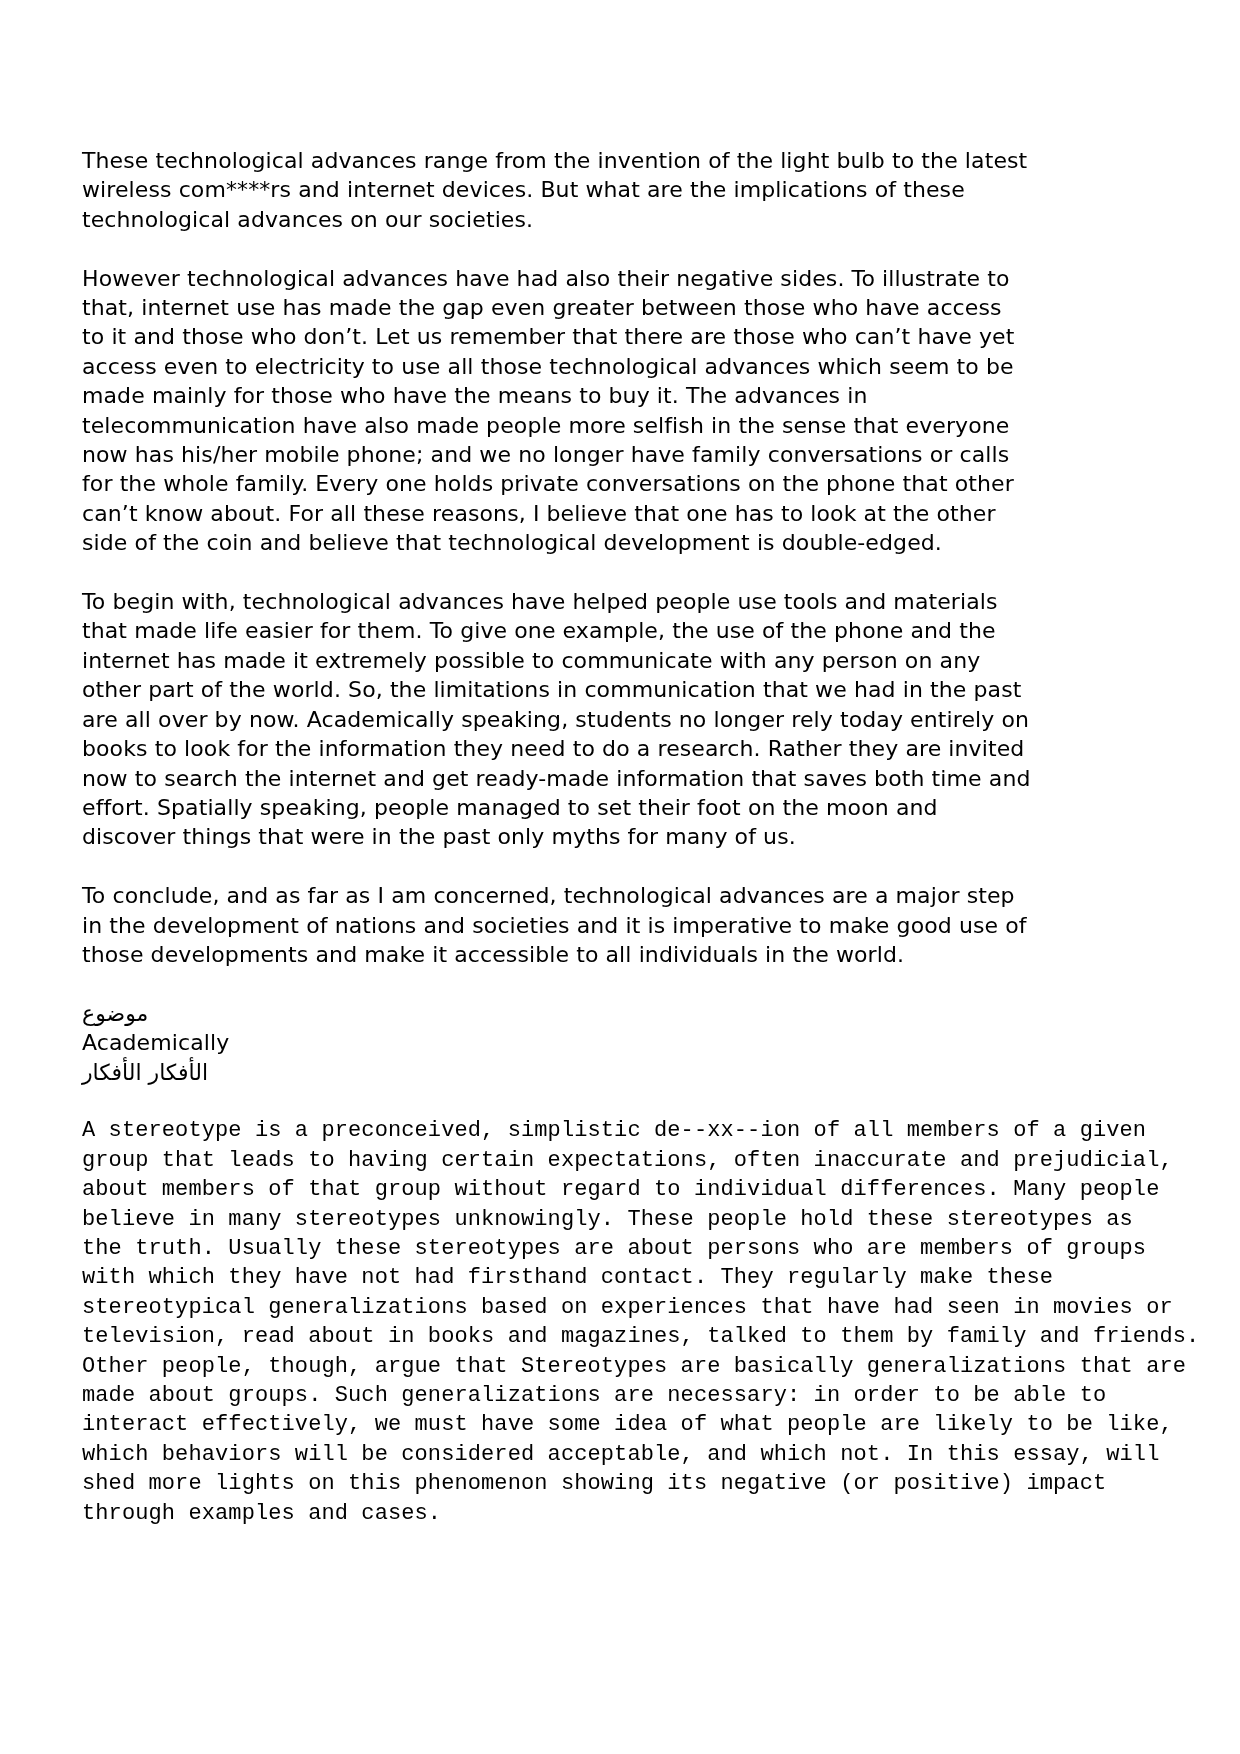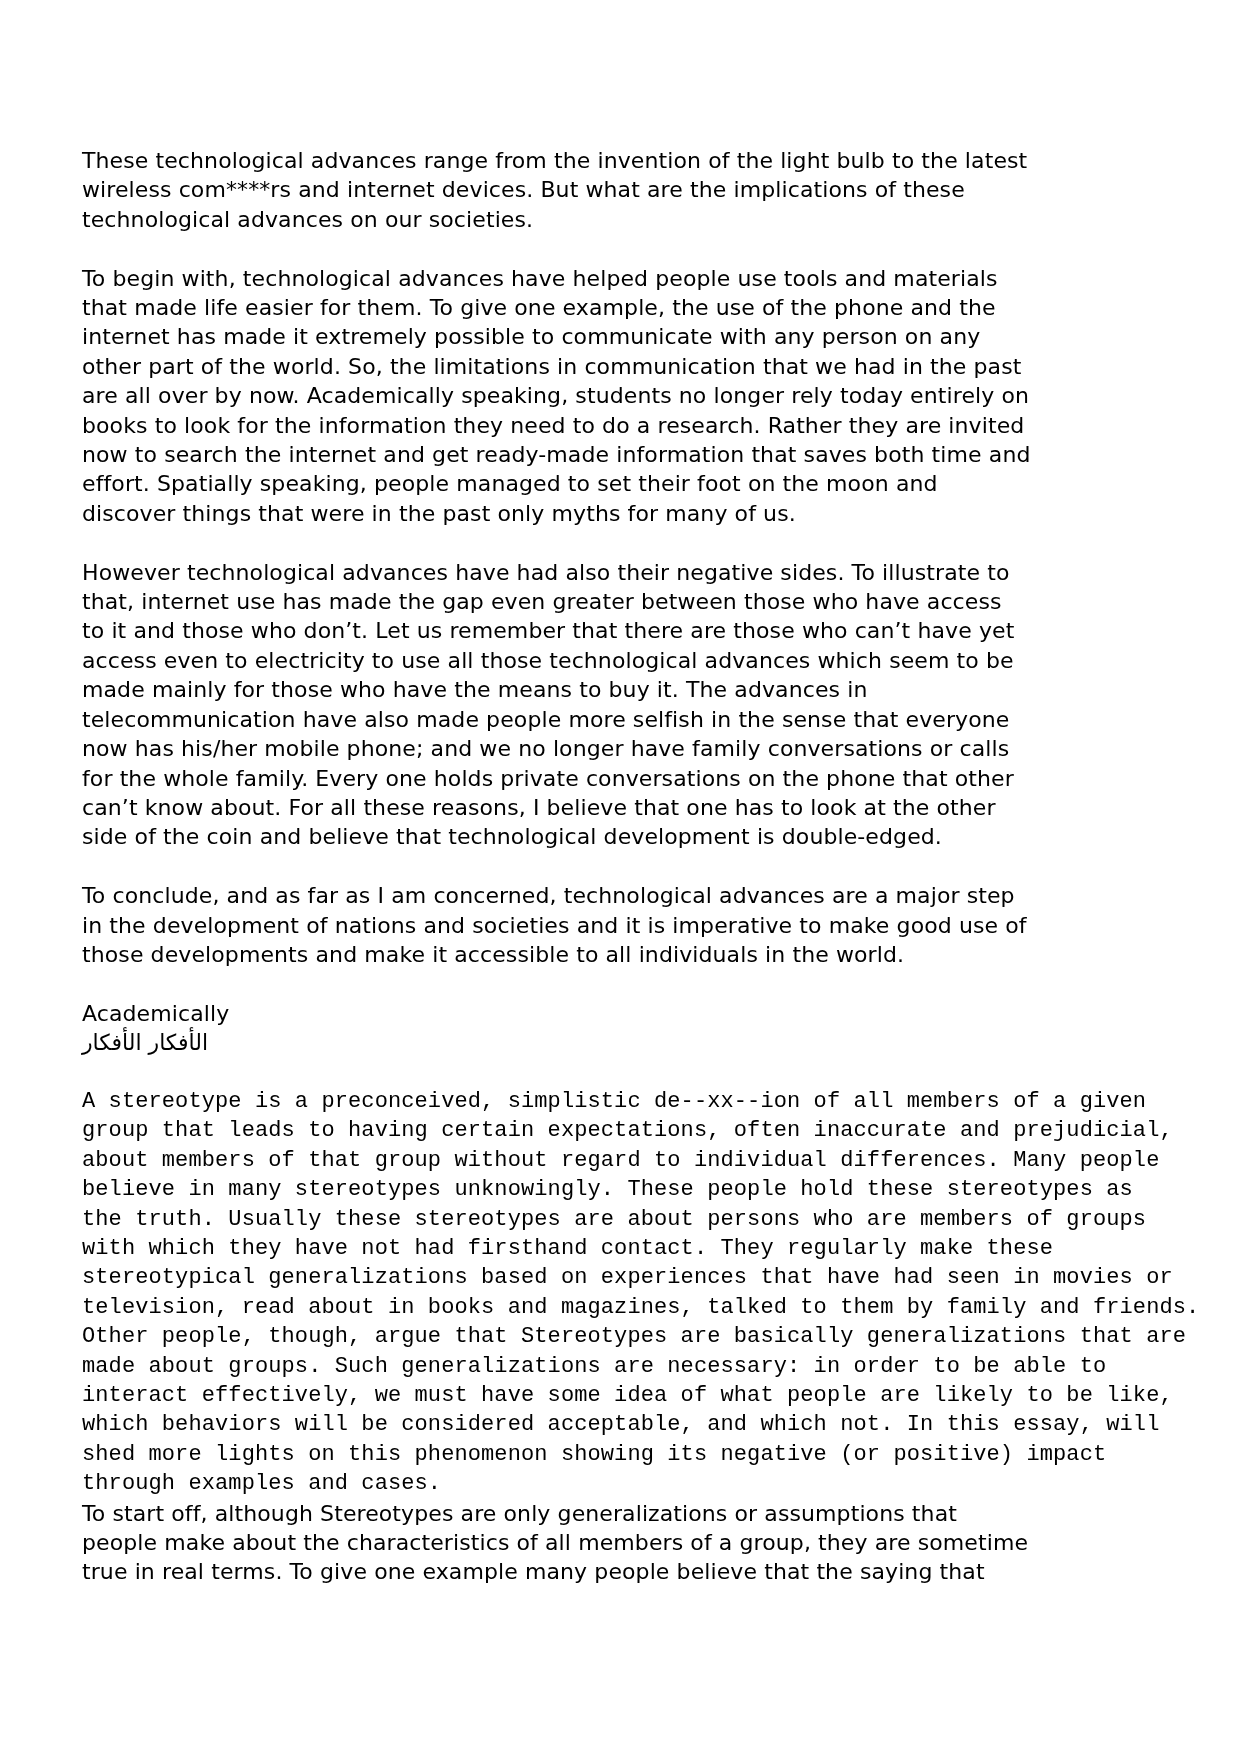--- a/index.html
+++ b/index.html
@@ -48,16 +48,6 @@
 wireless com****rs and internet devices. But what are the implications of these
 technological advances on our societies.</div>
 
-  <div class="para">To begin with, technological advances have helped people use tools and materials
-that made life easier for them. To give one example, the use of the phone and the
-internet has made it extremely possible to communicate with any person on any
-other part of the world. So, the limitations in communication that we had in the past
-are all over by now. Academically speaking, students no longer rely today entirely on
-books to look for the information they need to do a research. Rather they are invited
-now to search the internet and get ready-made information that saves both time and
-effort. Spatially speaking, people managed to set their foot on the moon and
-discover things that were in the past only myths for many of us.</div>
-
   <div class="para">However technological advances have had also their negative sides. To illustrate to
 that, internet use has made the gap even greater between those who have access
 to it and those who don’t. Let us remember that there are those who can’t have yet
@@ -68,6 +58,16 @@
 for the whole family. Every one holds private conversations on the phone that other
 can’t know about. For all these reasons, I believe that one has to look at the other
 side of the coin and believe that technological development is double-edged.</div>
+
+  <div class="para">To begin with, technological advances have helped people use tools and materials
+that made life easier for them. To give one example, the use of the phone and the
+internet has made it extremely possible to communicate with any person on any
+other part of the world. So, the limitations in communication that we had in the past
+are all over by now. Academically speaking, students no longer rely today entirely on
+books to look for the information they need to do a research. Rather they are invited
+now to search the internet and get ready-made information that saves both time and
+effort. Spatially speaking, people managed to set their foot on the moon and
+discover things that were in the past only myths for many of us.</div>
 
   <div class="para">To conclude, and as far as I am concerned, technological advances are a major step
 in the development of nations and societies and it is imperative to make good use of

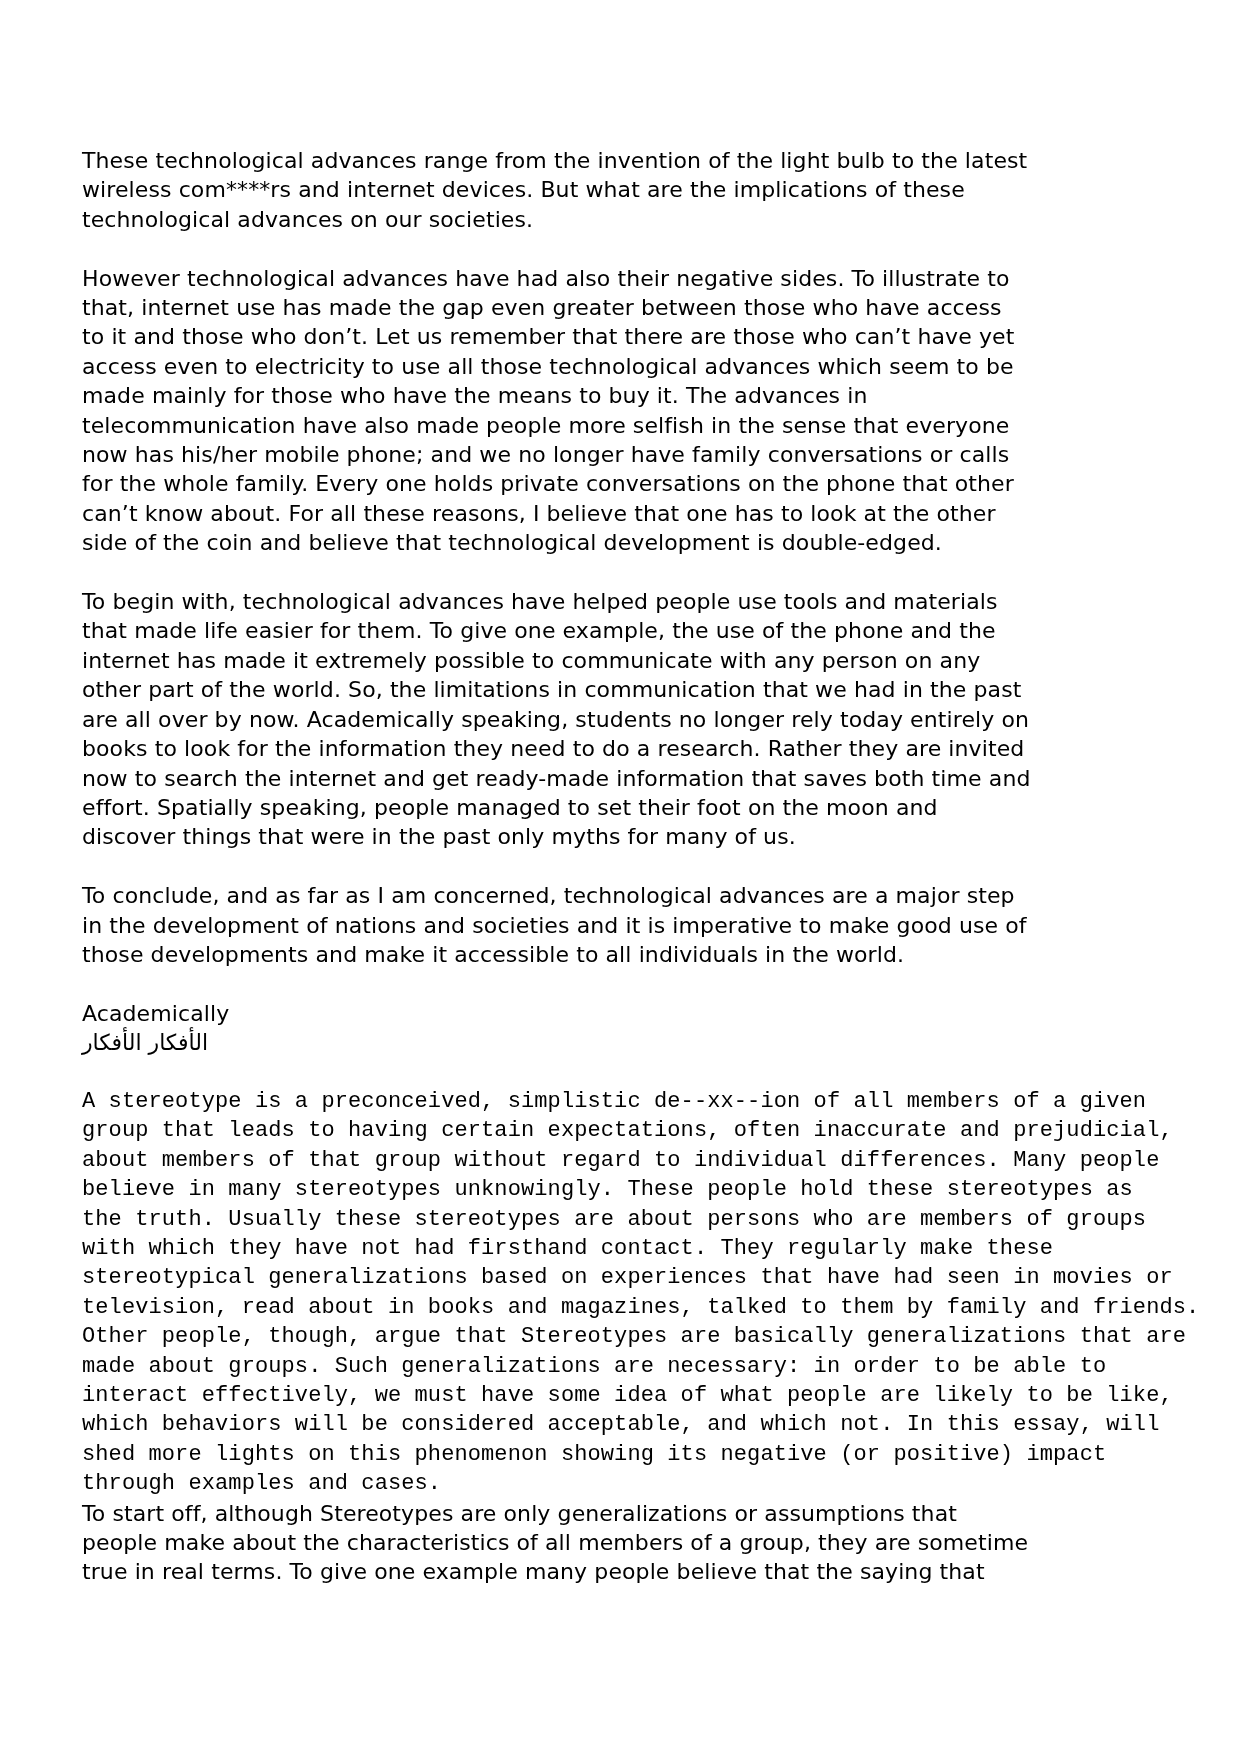--- a/index.html
+++ b/index.html
@@ -74,6 +74,7 @@
 those developments and make it accessible to all individuals in the world.</div>
 
   <div class="block">
+    <div class="line">موضوع</div>
     <div class="line">Academically</div>
     <div class="line">الأفكار الأفكار</div>
   </div>

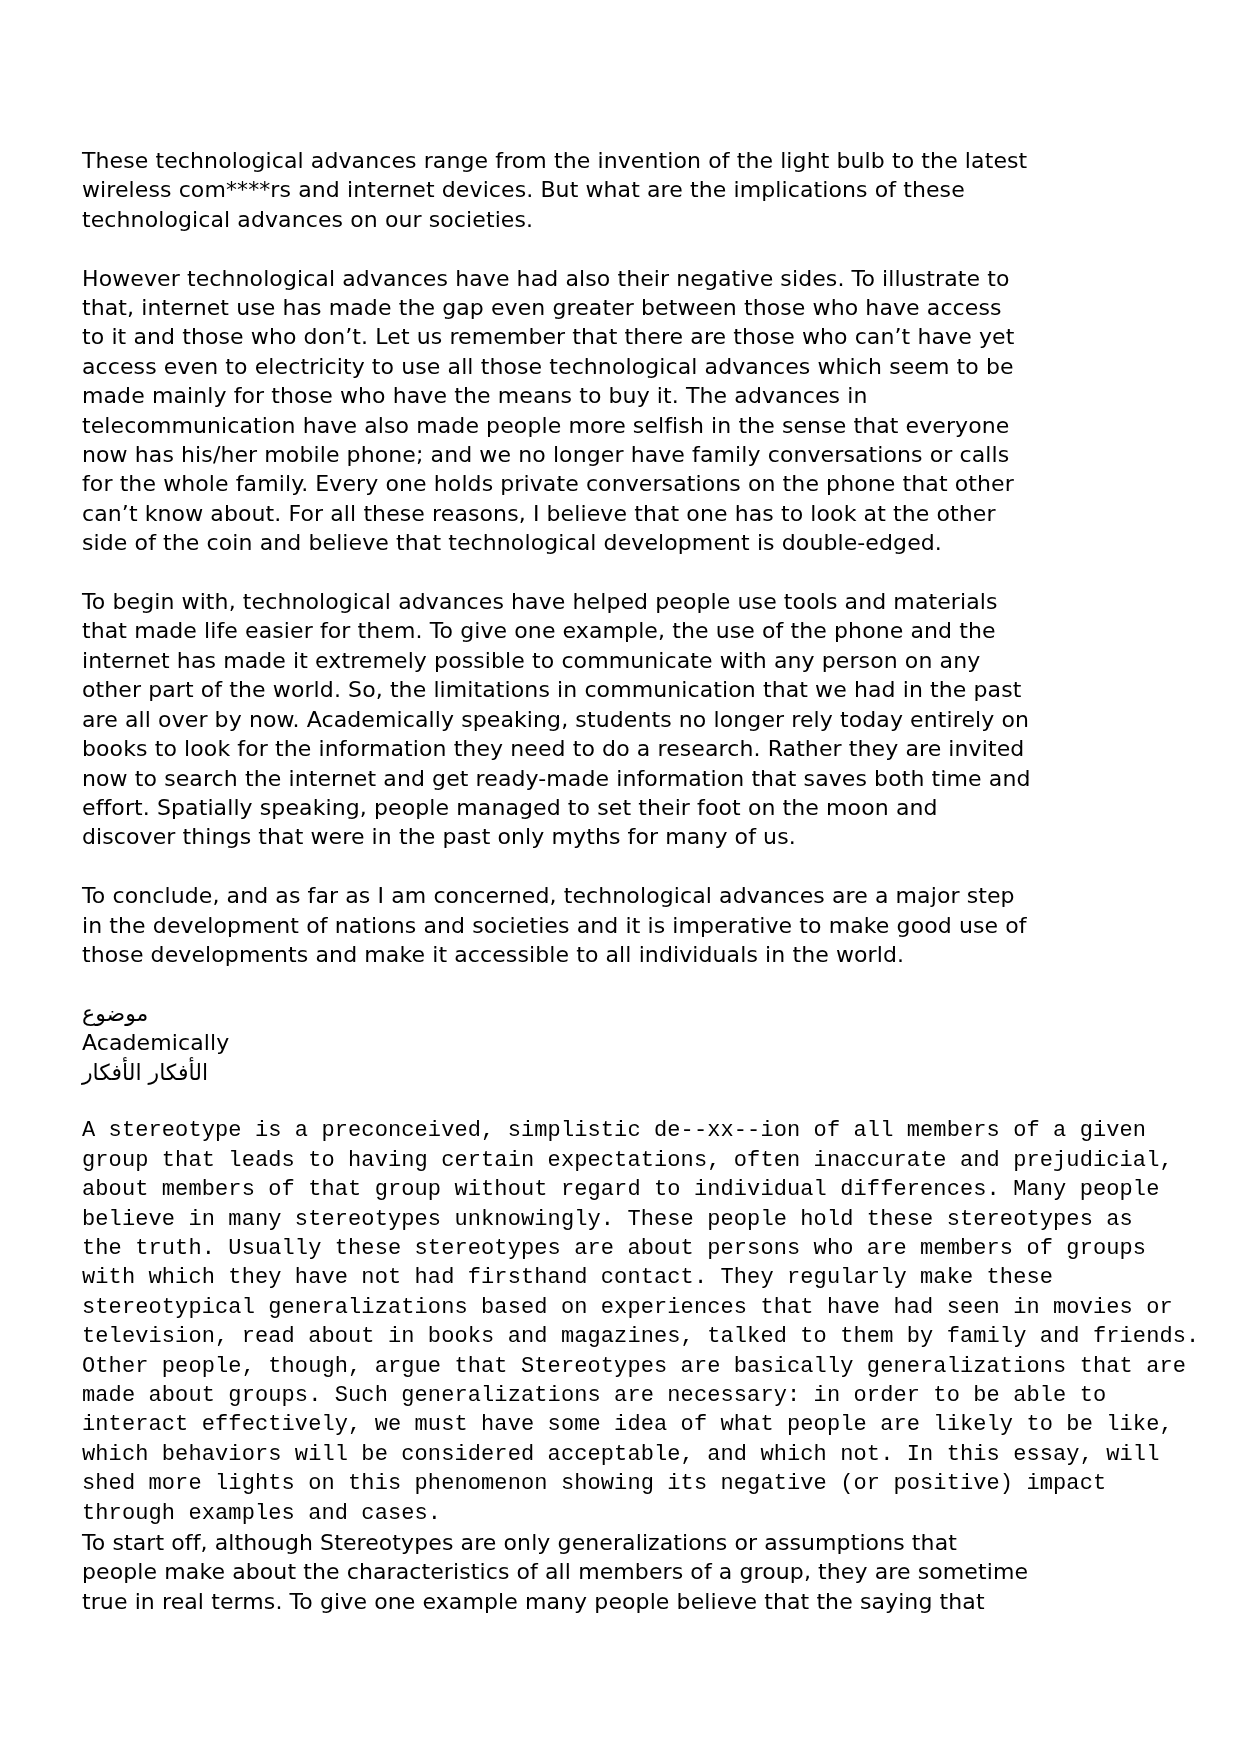--- a/index.html
+++ b/index.html
@@ -94,9 +94,6 @@
 shed more lights on this phenomenon showing its negative (or positive) impact
 through examples and cases.</div>
 
-  <div class="para">To start off, although Stereotypes are only generalizations or assumptions that
-people make about the characteristics of all members of a group, they are sometime
-true in real terms. To give one example many people believe that the saying that</div>
 
 </main>
 

